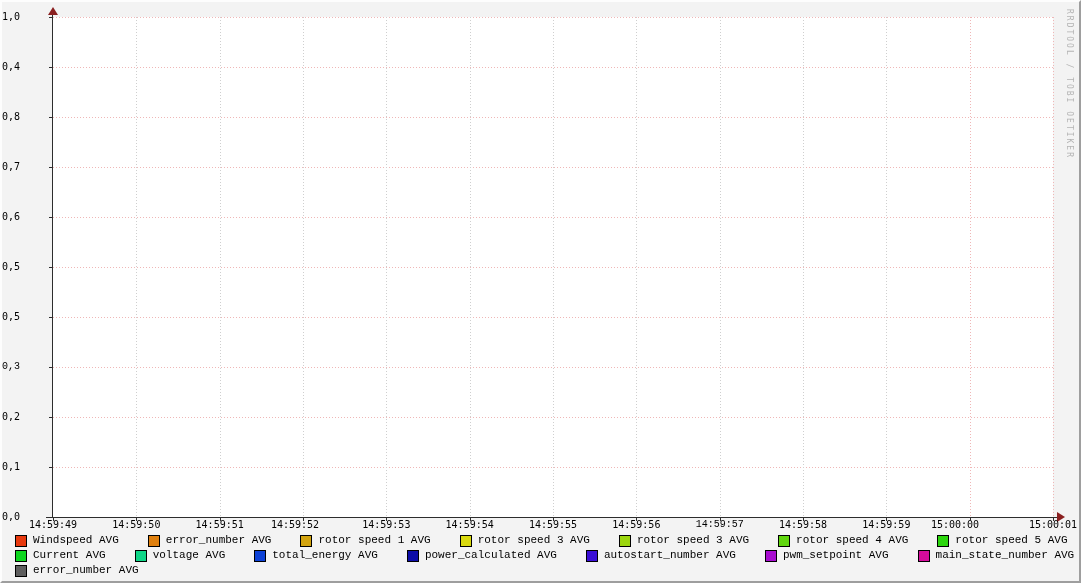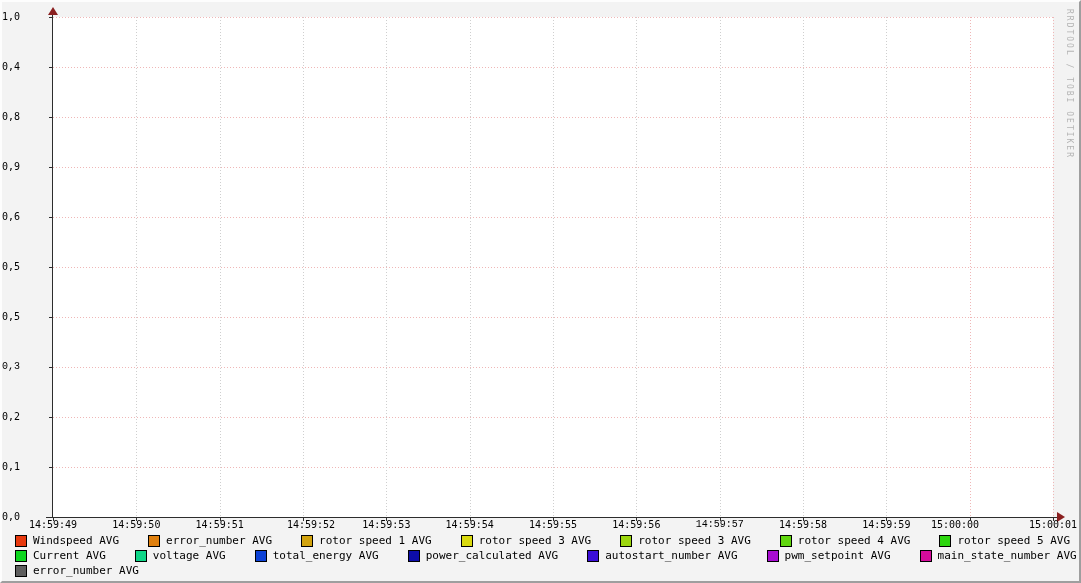--- a/index.html
+++ b/index.html
@@ -79,7 +79,7 @@
       <div class="ylabel" style="top: 9px;">1,0</div>
       <div class="ylabel" style="top: 59px;">0,4</div>
       <div class="ylabel" style="top: 109px;">0,8</div>
-      <div class="ylabel" style="top: 159px;">0,9</div>
+      <div class="ylabel" style="top: 159px;">0,7</div>
       <div class="ylabel" style="top: 209px;">0,6</div>
       <div class="ylabel" style="top: 259px;">0,5</div>
       <div class="ylabel" style="top: 309px;">0,5</div>

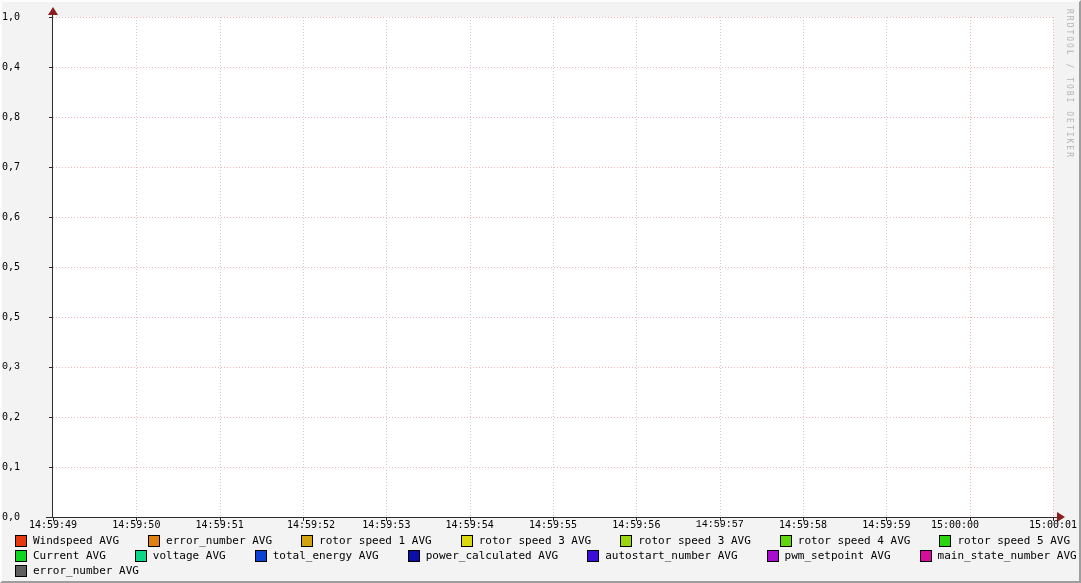--- a/index.html
+++ b/index.html
@@ -92,7 +92,7 @@
       <div class="xlabel" style="left: 51px;">14:59:49</div>
       <div class="xlabel" style="left: 134.333px;">14:59:50</div>
       <div class="xlabel" style="left: 217.667px;">14:59:51</div>
-      <div class="xlabel" style="left: 309px;">14:59:52</div>
+      <div class="xlabel" style="left: 293px;">14:59:52</div>
       <div class="xlabel" style="left: 384.333px;">14:59:53</div>
       <div class="xlabel" style="left: 467.667px;">14:59:54</div>
       <div class="xlabel" style="left: 551px;">14:59:55</div>

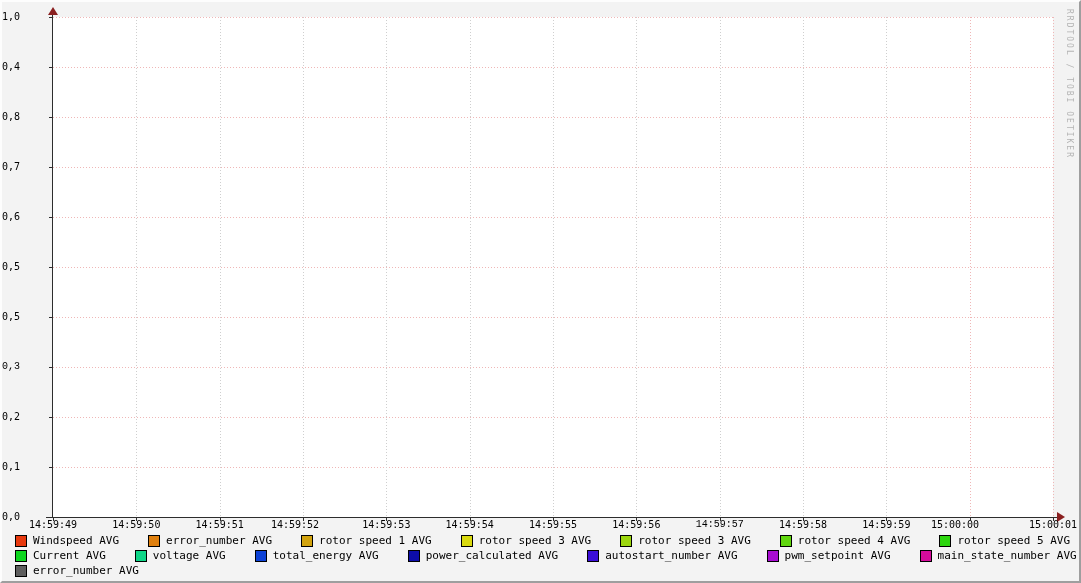--- a/index.html
+++ b/index.html
@@ -32,7 +32,7 @@
   .ytick{position:absolute;left:47px;width:4px;height:1px;}
   .xtick{position:absolute;top:516px;width:1px;height:3px;}
   .legend{position:absolute;left:13px;top:531px;}
-  .legend-row{display:flex;align-items:center;height:15px;gap:29px;}
+  .legend-row{display:flex;align-items:center;height:15px;gap:29px;font-family:Liberation Mono, monospace;}
   .legend-item{display:flex;align-items:center;gap:6px;}
   .swatch{width:10px;height:10px;border:1px solid #000;box-sizing:content-box;flex:none;}
   .legend-label{font-size:11px;line-height:13px;white-space:pre;}

